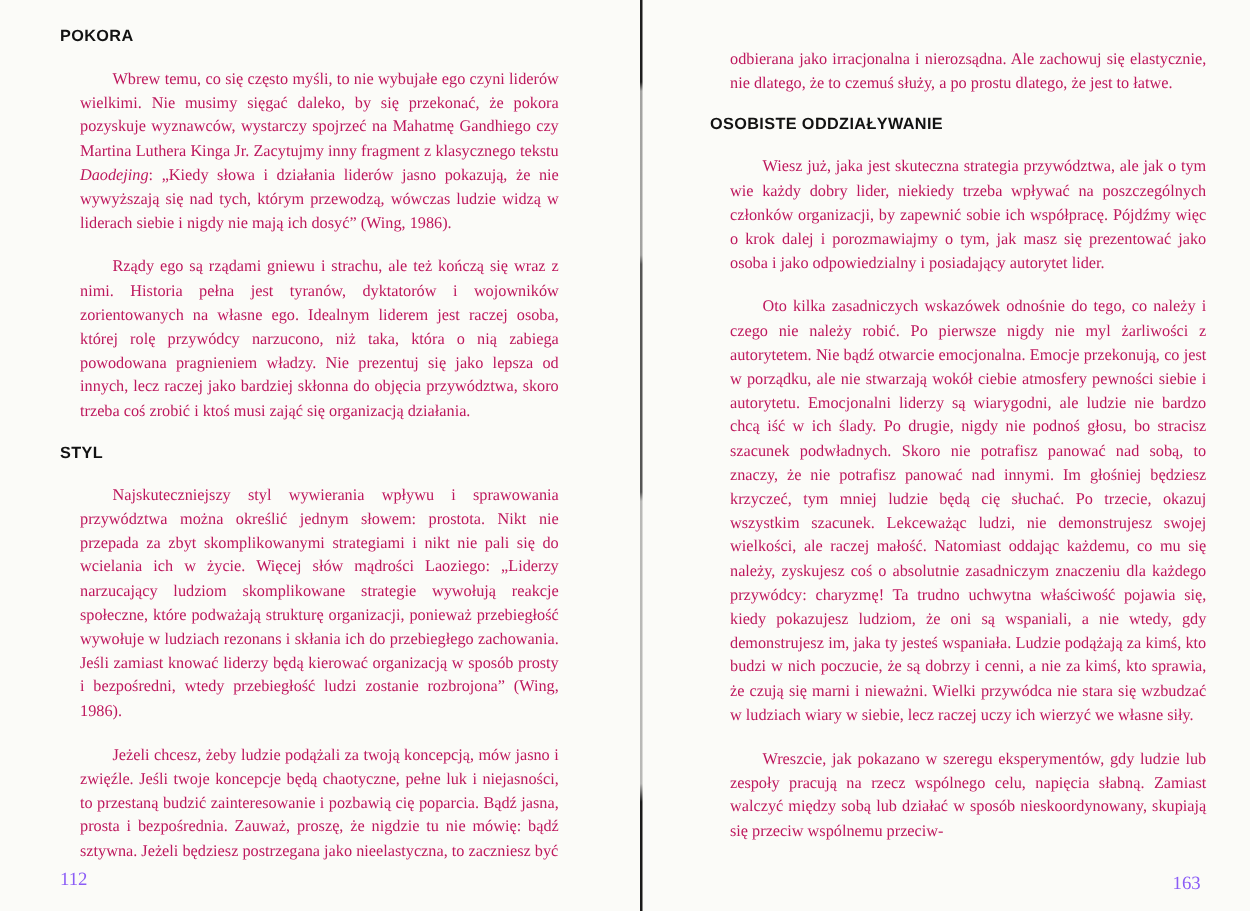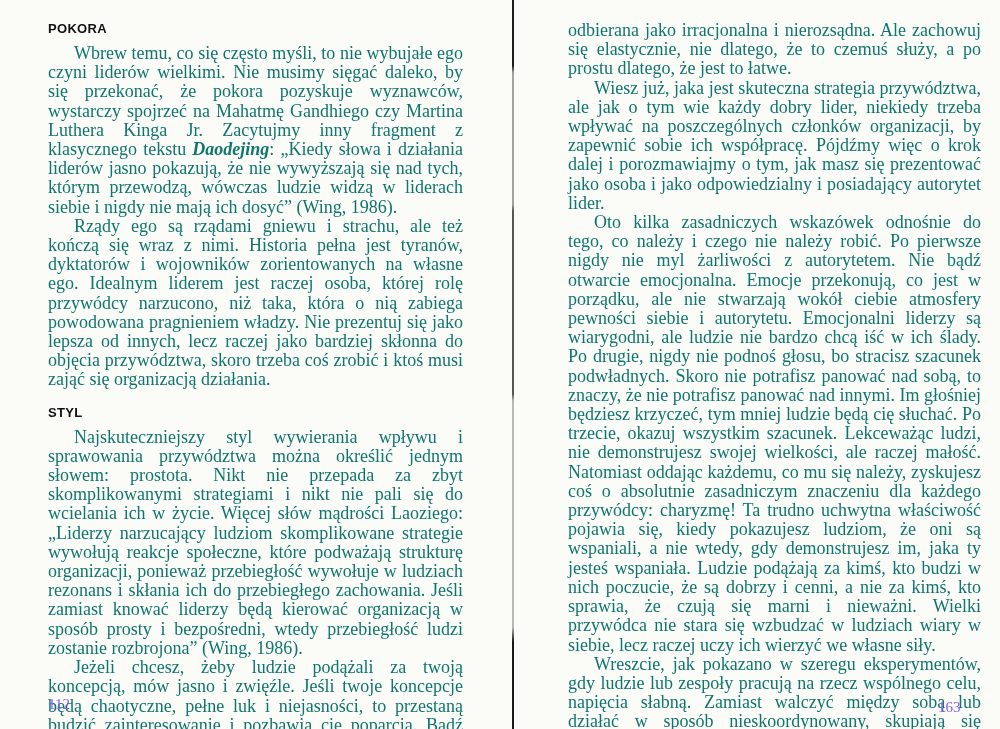--- a/index.html
+++ b/index.html
@@ -47,11 +47,11 @@
   .page-body .section-heading:first-child { margin-top: 0; }
   .para {
     font-family: "Liberation Serif", serif;
-    font-size: 18px;
+    font-size: 13px;
     line-height: 19.2px;
     text-align: justify;
-    margin: 0;
-    color: #0f766e;
+    margin: 16px;
+    color: #be185d;
   }
   .para.indent { text-indent: 26px; }
   .bold   { font-weight: 400; }

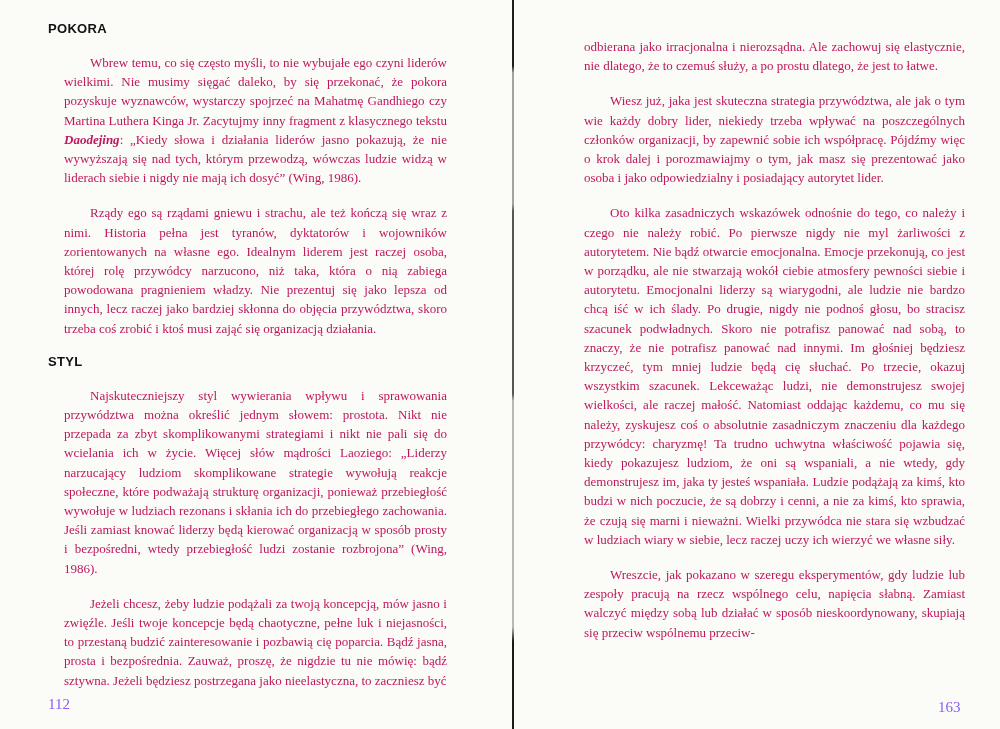--- a/index.html
+++ b/index.html
@@ -85,6 +85,7 @@
   <div class="page page-right">
     <div class="page-body">
         <p class="para"><span>odbierana jako irracjonalna i nierozsądna. Ale zachowuj się elastycznie, nie dlatego, że to czemuś służy, a po prostu dlatego, że jest to łatwe.</span></p>
+        <h3 class="section-heading">OSOBISTE ODDZIAŁYWANIE</h3>
         <p class="para indent"><span>Wiesz już, jaka jest skuteczna strategia przywództwa, ale jak o tym wie każdy dobry lider, niekiedy trzeba wpływać na poszczególnych członków organizacji, by zapewnić sobie ich współpracę. Pójdźmy więc o krok dalej i porozmawiajmy o tym, jak masz się prezentować jako </span><span class="bold">osoba</span><span> i jako odpowiedzialny i posiadający autorytet lider.</span></p>
         <p class="para indent"><span>Oto kilka zasadniczych wskazówek odnośnie do tego, co należy i czego nie należy robić. Po pierwsze </span><span class="bold">nigdy nie myl żarliwości z autorytetem</span><span>. Nie bądź otwarcie emocjonalna. Emocje przekonują, co jest w porządku, ale nie stwarzają wokół ciebie atmosfery pewności siebie i autorytetu. Emocjonalni liderzy są wiarygodni, ale ludzie nie bardzo chcą iść w ich ślady. Po drugie, nigdy nie podnoś głosu, bo stracisz szacunek podwładnych. Skoro nie potrafisz panować nad sobą, to znaczy, że nie potrafisz panować nad innymi. Im głośniej będziesz krzyczeć, tym mniej ludzie będą cię słuchać. Po trzecie, okazuj wszystkim </span><span class="bold">szacunek</span><span>. Lekceważąc ludzi, nie demonstrujesz swojej wielkości, ale raczej małość. Natomiast oddając każdemu, co mu się należy, zyskujesz coś o absolutnie zasadniczym znaczeniu dla każdego przywódcy: </span><span class="bold">charyzmę</span><span>! Ta trudno uchwytna właściwość pojawia się, kiedy pokazujesz ludziom, że </span><span class="bold">oni</span><span> są wspaniali, a nie wtedy, gdy demonstrujesz im, jaka ty jesteś wspaniała. Ludzie podążają za kimś, kto budzi w nich poczucie, że są dobrzy i cenni, a nie za kimś, kto sprawia, że czują się marni i nieważni. Wielki przywódca nie stara się wzbudzać w ludziach wiary w siebie, lecz raczej uczy ich wierzyć we własne siły.</span></p>
         <p class="para indent"><span>Wreszcie, jak pokazano w szeregu eksperymentów, gdy ludzie lub zespoły pracują na rzecz wspólnego celu, napięcia słabną. Zamiast walczyć między sobą lub działać w sposób nieskoordynowany, skupiają się przeciw wspólnemu przeciw-</span></p>

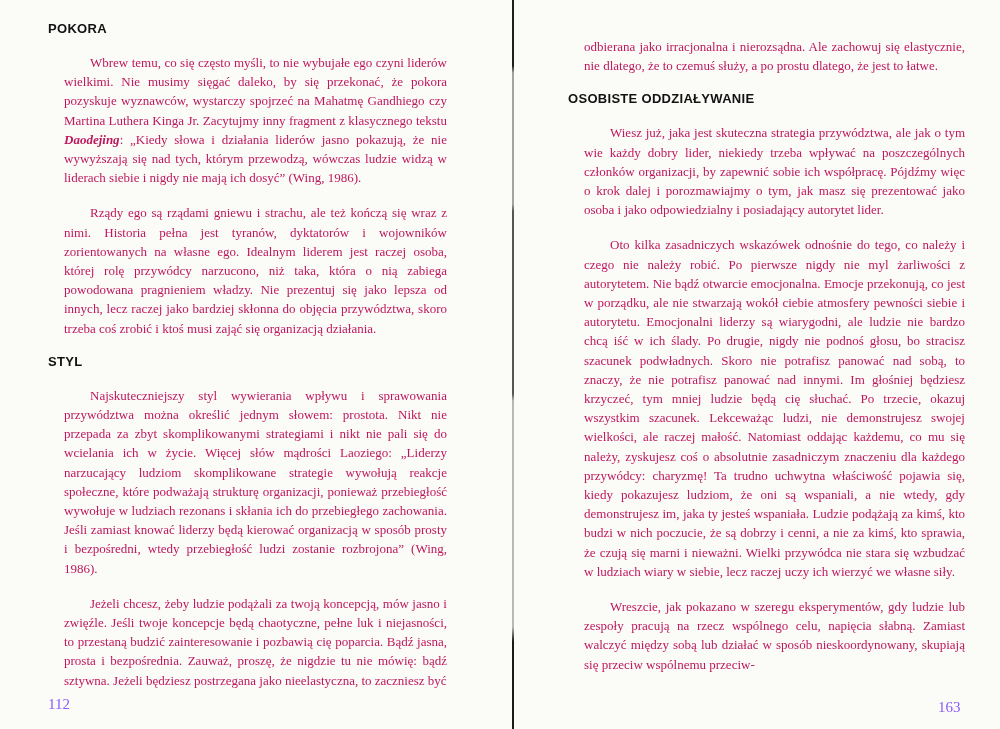--- a/index.html
+++ b/index.html
@@ -55,7 +55,7 @@
   }
   .para.indent { text-indent: 26px; }
   .bold   { font-weight: 400; }
-  .italic { font-style: italic; font-weight: bold; }
+  .italic { font-style: italic; }
   .folio {
     position: absolute;
     font-family: "Liberation Serif", serif;

